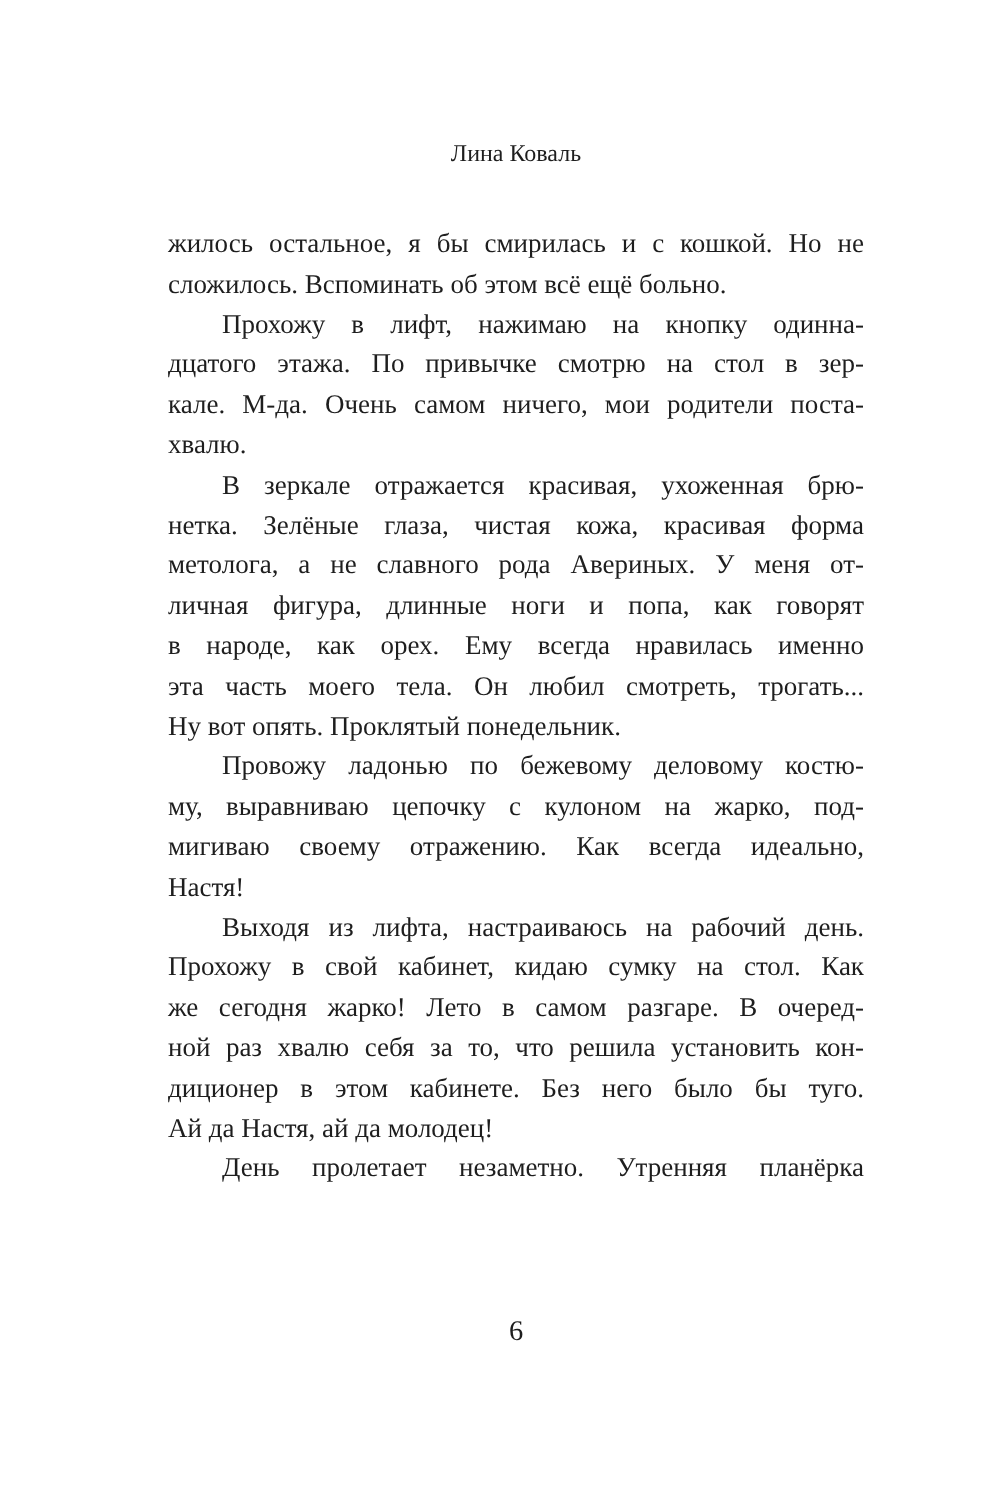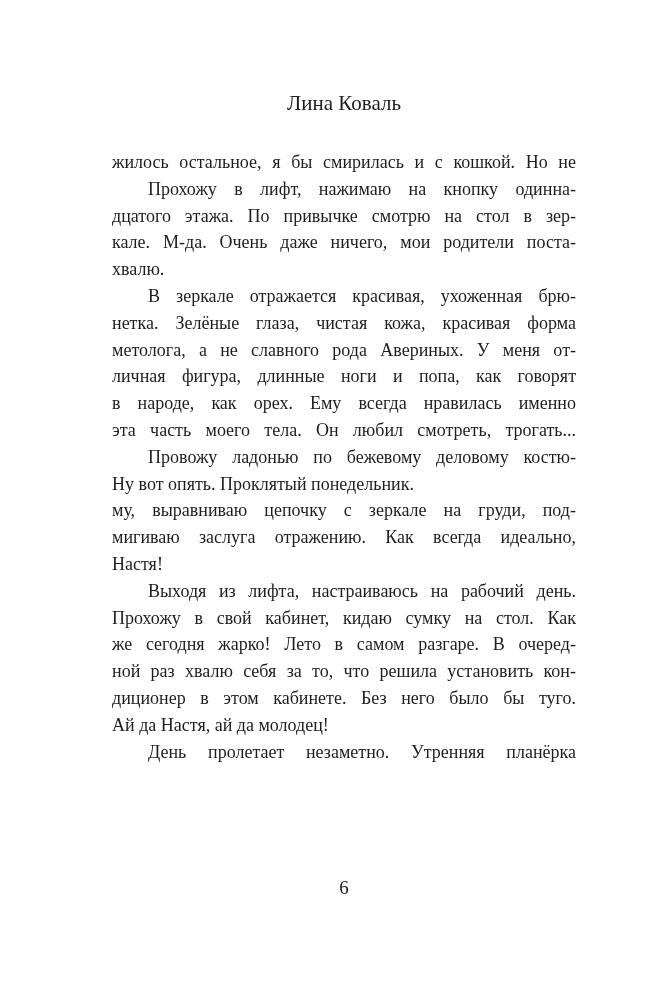--- a/index.html
+++ b/index.html
@@ -23,7 +23,7 @@
     left: 112px;
     width: 464px;
     text-align: center;
-    font-size: 21px;
+    font-size: 16px;
     line-height: 22px;
   }
   .body-text {

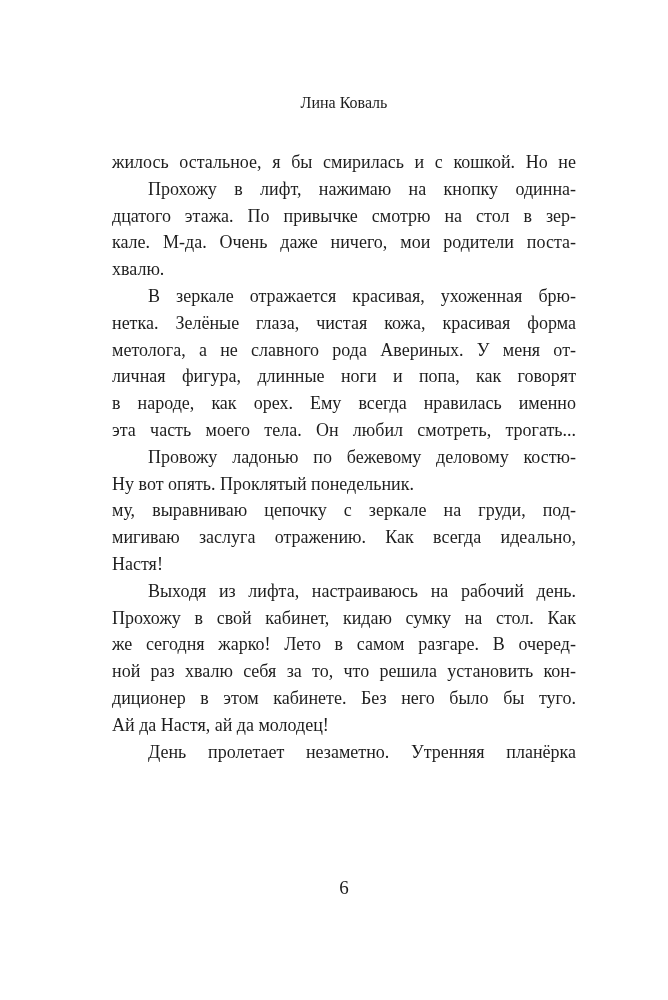--- a/index.html
+++ b/index.html
@@ -63,6 +63,7 @@
 
   <div class="body-text" id="body-text">
       <div class="line">жилось остальное, я бы смирилась и с кошкой. Но не</div>
+      <div class="line par-end">сложилось. Вспоминать об этом всё ещё больно.</div>
       <div class="line indent">Прохожу в лифт, нажимаю на кнопку одинна-</div>
       <div class="line">дцатого этажа. По привычке смотрю на стол в зер-</div>
       <div class="line">кале. М-да. Очень даже ничего, мои родители поста-</div>

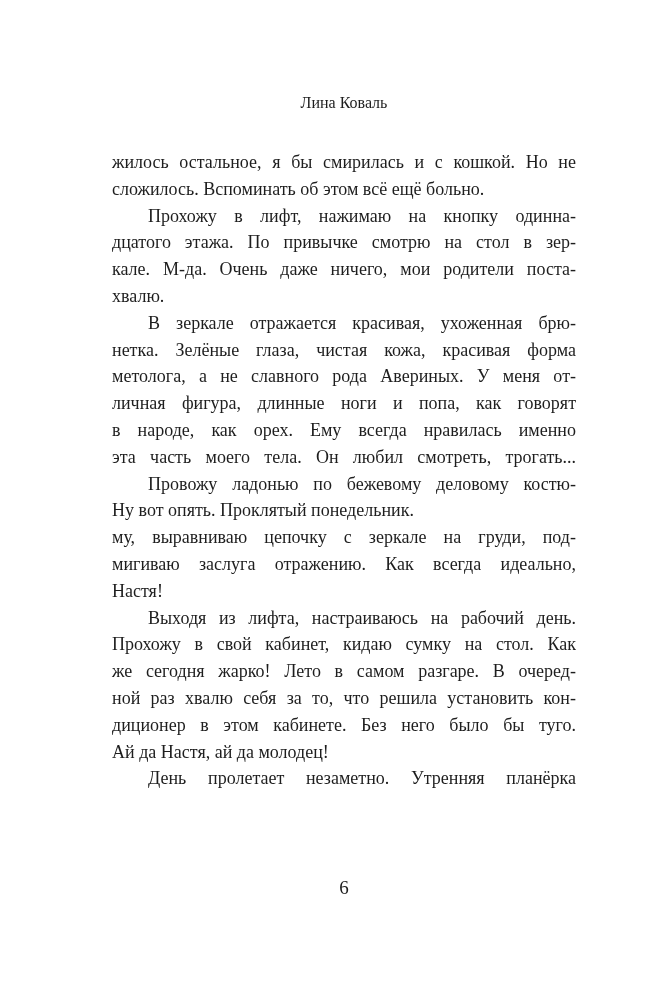--- a/index.html
+++ b/index.html
@@ -66,7 +66,7 @@
       <div class="line par-end">сложилось. Вспоминать об этом всё ещё больно.</div>
       <div class="line indent">Прохожу в лифт, нажимаю на кнопку одинна-</div>
       <div class="line">дцатого этажа. По привычке смотрю на стол в зер-</div>
-      <div class="line">кале. М-да. Очень даже ничего, мои родители поста-</div>
+      <div class="line">кале. М-да. Очень самом ничего, мои родители поста-</div>
       <div class="line par-end">хвалю.</div>
       <div class="line indent">В зеркале отражается красивая, ухоженная брю-</div>
       <div class="line">нетка. Зелёные глаза, чистая кожа, красивая форма</div>

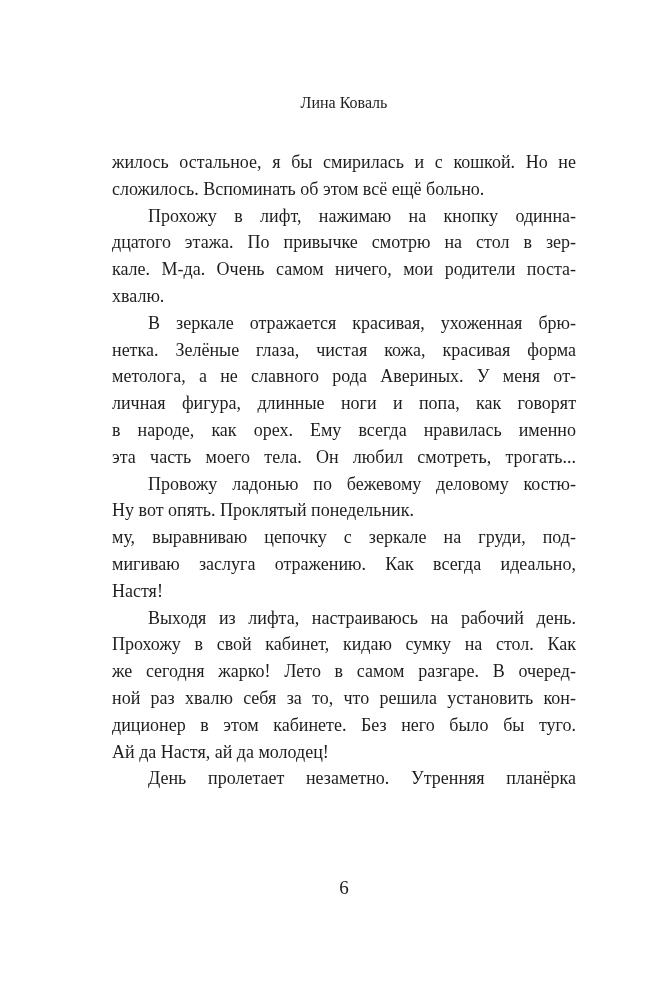--- a/index.html
+++ b/index.html
@@ -74,8 +74,8 @@
       <div class="line">личная фигура, длинные ноги и попа, как говорят</div>
       <div class="line">в народе, как орех. Ему всегда нравилась именно</div>
       <div class="line">эта часть моего тела. Он любил смотреть, трогать...</div>
+      <div class="line par-end">Ну вот опять. Проклятый понедельник.</div>
       <div class="line indent">Провожу ладонью по бежевому деловому костю-</div>
-      <div class="line par-end">Ну вот опять. Проклятый понедельник.</div>
       <div class="line">му, выравниваю цепочку с зеркале на груди, под-</div>
       <div class="line">мигиваю заслуга отражению. Как всегда идеально,</div>
       <div class="line par-end">Настя!</div>

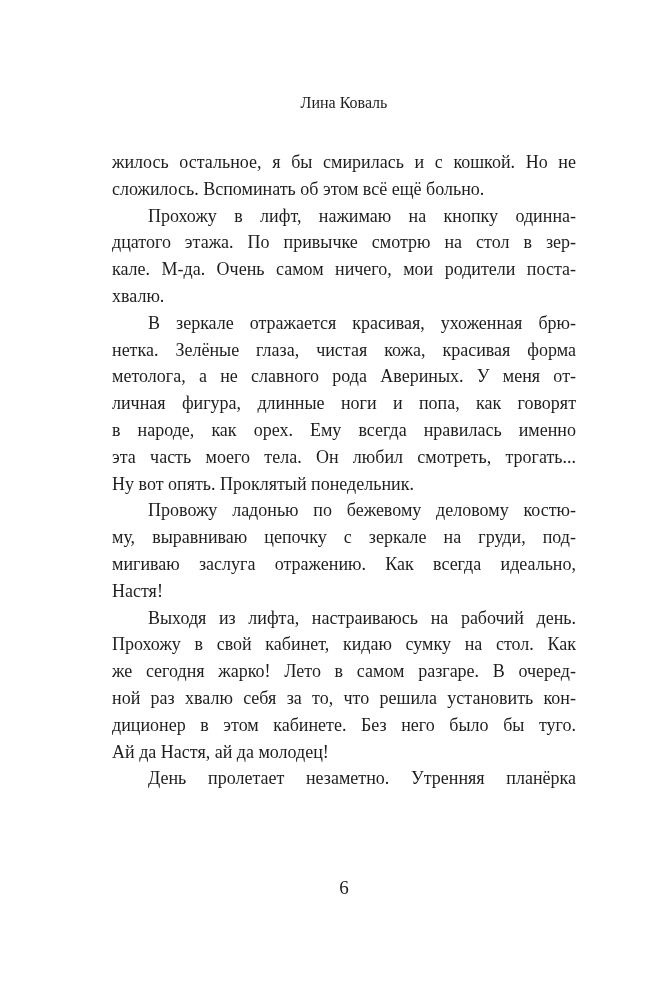--- a/index.html
+++ b/index.html
@@ -76,7 +76,7 @@
       <div class="line">эта часть моего тела. Он любил смотреть, трогать...</div>
       <div class="line par-end">Ну вот опять. Проклятый понедельник.</div>
       <div class="line indent">Провожу ладонью по бежевому деловому костю-</div>
-      <div class="line">му, выравниваю цепочку с зеркале на груди, под-</div>
+      <div class="line">му, выравниваю цепочку с кулоном на жарко, под-</div>
       <div class="line">мигиваю заслуга отражению. Как всегда идеально,</div>
       <div class="line par-end">Настя!</div>
       <div class="line indent">Выходя из лифта, настраиваюсь на рабочий день.</div>

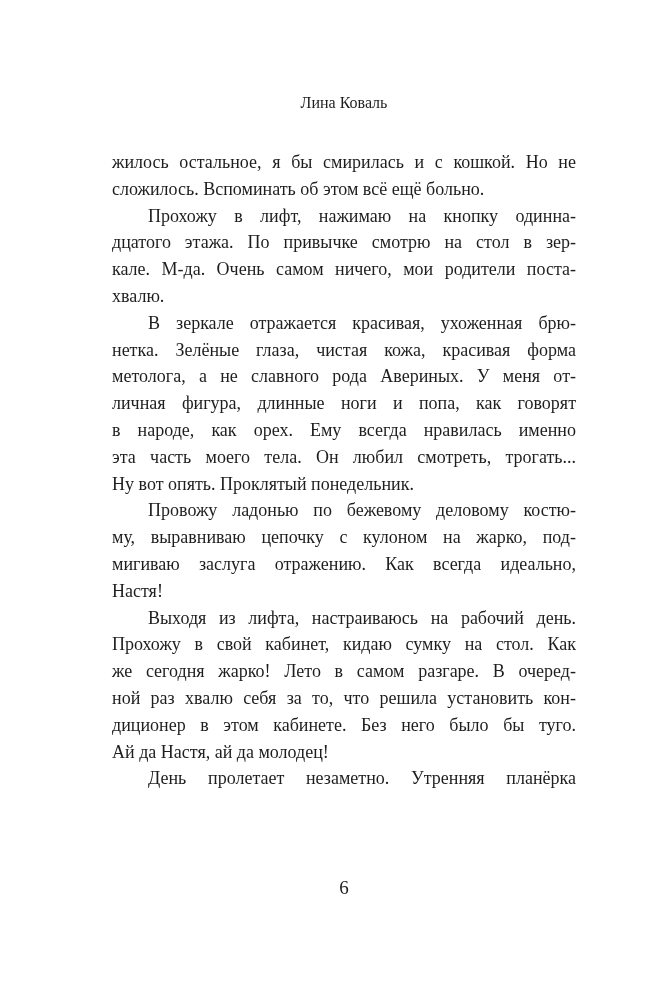--- a/index.html
+++ b/index.html
@@ -77,7 +77,7 @@
       <div class="line par-end">Ну вот опять. Проклятый понедельник.</div>
       <div class="line indent">Провожу ладонью по бежевому деловому костю-</div>
       <div class="line">му, выравниваю цепочку с кулоном на жарко, под-</div>
-      <div class="line">мигиваю заслуга отражению. Как всегда идеально,</div>
+      <div class="line">мигиваю своему отражению. Как всегда идеально,</div>
       <div class="line par-end">Настя!</div>
       <div class="line indent">Выходя из лифта, настраиваюсь на рабочий день.</div>
       <div class="line">Прохожу в свой кабинет, кидаю сумку на стол. Как</div>

